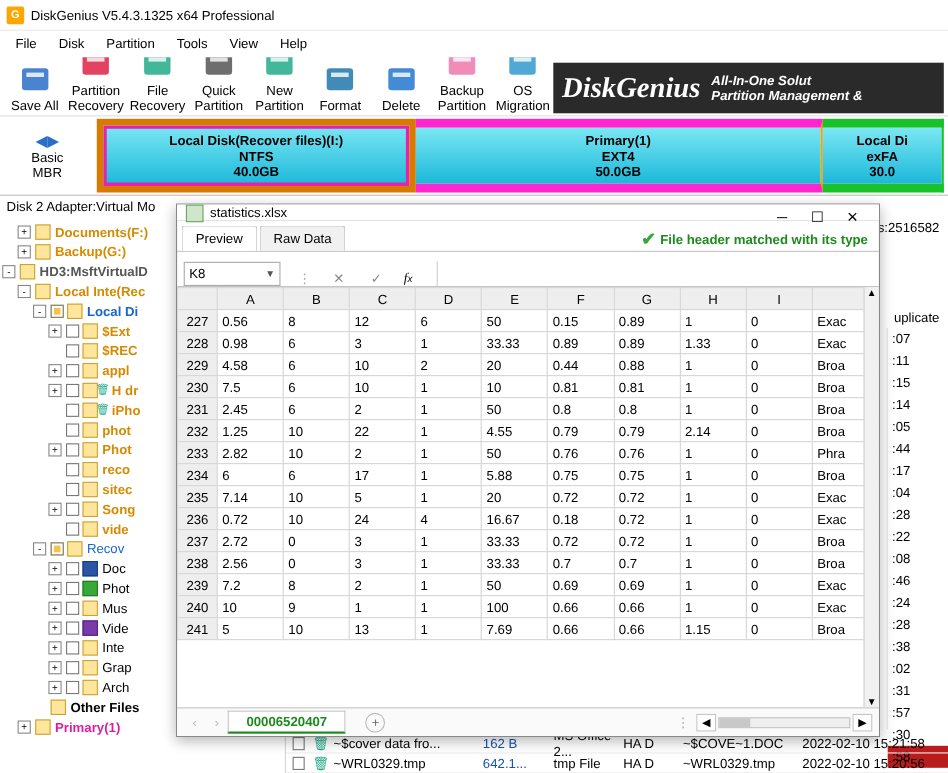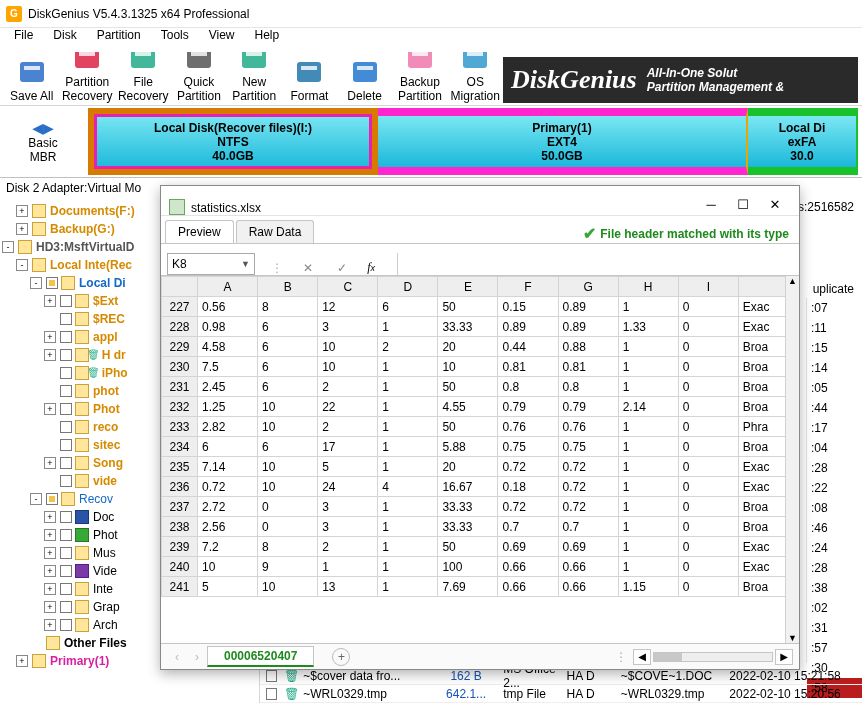--- a/index.html
+++ b/index.html
@@ -6,7 +6,7 @@
 body { margin:0; width:862px; height:703px; overflow:hidden; background:#fff; color:#000; }
 .titlebar { display:flex; align-items:center; height:28px; padding:0 6px; border-bottom:1px solid #e5e5e5; }
 .titlebar .logo { width:16px; height:16px; background:orange; border-radius:2px; margin-right:6px; display:flex; align-items:center; justify-content:center; color:#fff; font-weight:bold; font-size:10px;}
-.menubar { display:flex; height:24px; align-items:flex-start; padding:0 4px; background:#fff; }
+.menubar { display:flex; height:24px; align-items:center; padding:0 4px; background:#fff; }
 .menubar > div { padding:0 10px; cursor:default; }
 .toolbar { display:flex; align-items:flex-end; height:54px; background:#fff; border-bottom:1px solid #d6d6d6; padding:2px 4px; overflow:hidden; }
 .toolbtn { width:50px; display:flex; flex-direction:column; align-items:center; justify-content:flex-end; margin:0 3px; cursor:default; font-size:10px; text-align:center;}

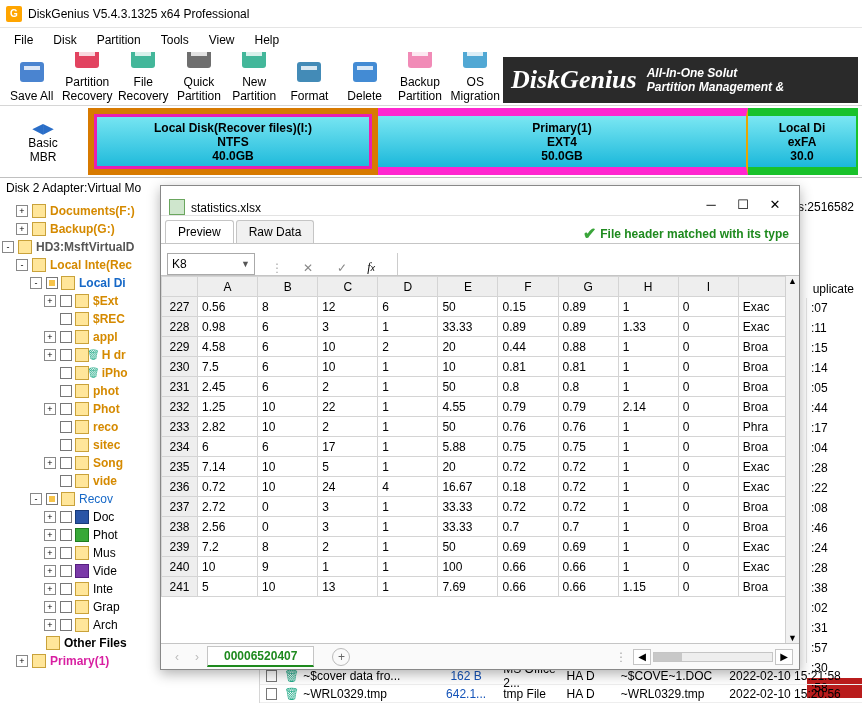--- a/index.html
+++ b/index.html
@@ -44,7 +44,7 @@
 .half-row { display:flex; align-items:center; height:18px; padding:0 6px; font-size:12px; border-bottom:1px solid #eee;}
 .half-row .c1{width:150px;overflow:hidden;} .half-row .c2{width:60px;text-align:center;} .half-row .c3{width:80px;} .half-row .c4{width:60px;} .half-row .c5{width:120px;} .half-row .c6{width:140px;}
 .overlay { position:absolute; left:160px; top:185px; width:640px; height:485px; background:#fff; border:1px solid #888; box-shadow:0 4px 12px rgba(0,0,0,.3); display:flex; flex-direction:column; }
-.ov-title { height:30px; display:flex; align-items:flex-end; padding:0 8px; background:#fff; border-bottom:1px solid #e3e3e3;}
+.ov-title { height:15px; display:flex; align-items:flex-start; padding:0 8px; background:#fff; border-bottom:1px solid #e3e3e3;}
 .ov-title .winicon{width:16px;height:16px;background:#cfe6cd;border:1px solid #6aa65e;margin-right:6px;}
 .ov-title .spacer{flex:1;}
 .ov-title .winbtn{width:32px;height:22px;display:flex;align-items:center;justify-content:center;font-size:13px;}

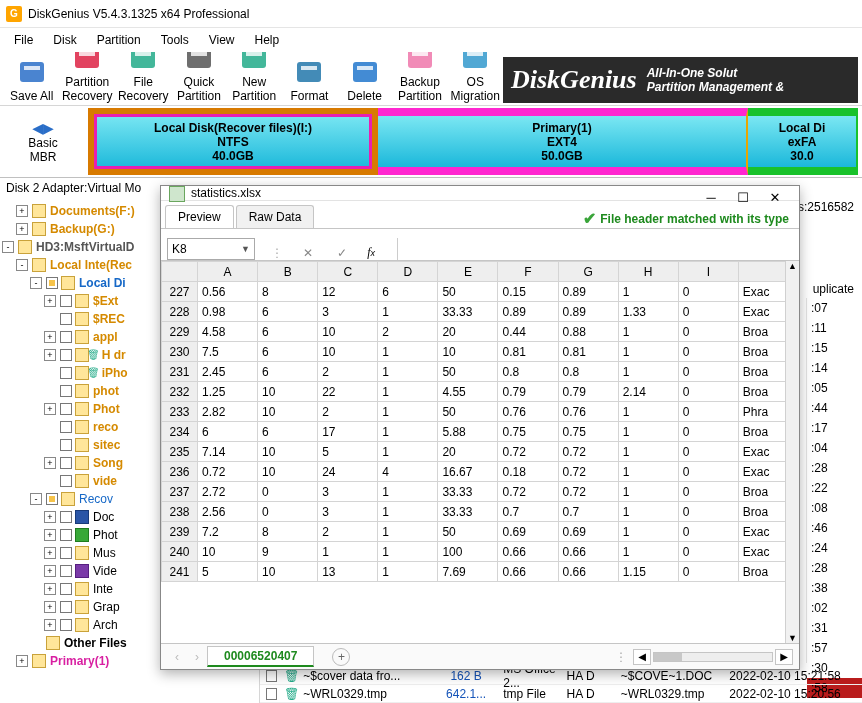--- a/index.html
+++ b/index.html
@@ -42,7 +42,7 @@
 .fileicon.purple { background:#7a3aa8; border-color:#561f80; }
 .rightcol { flex:1; position:relative; overflow:hidden; }
 .half-row { display:flex; align-items:center; height:18px; padding:0 6px; font-size:12px; border-bottom:1px solid #eee;}
-.half-row .c1{width:150px;overflow:hidden;} .half-row .c2{width:60px;text-align:center;} .half-row .c3{width:80px;} .half-row .c4{width:60px;} .half-row .c5{width:120px;} .half-row .c6{width:140px;}
+.half-row .c1{width:150px;overflow:hidden;} .half-row .c2{width:60px;text-align:left;} .half-row .c3{width:80px;} .half-row .c4{width:60px;} .half-row .c5{width:120px;} .half-row .c6{width:140px;}
 .overlay { position:absolute; left:160px; top:185px; width:640px; height:485px; background:#fff; border:1px solid #888; box-shadow:0 4px 12px rgba(0,0,0,.3); display:flex; flex-direction:column; }
 .ov-title { height:15px; display:flex; align-items:flex-start; padding:0 8px; background:#fff; border-bottom:1px solid #e3e3e3;}
 .ov-title .winicon{width:16px;height:16px;background:#cfe6cd;border:1px solid #6aa65e;margin-right:6px;}

